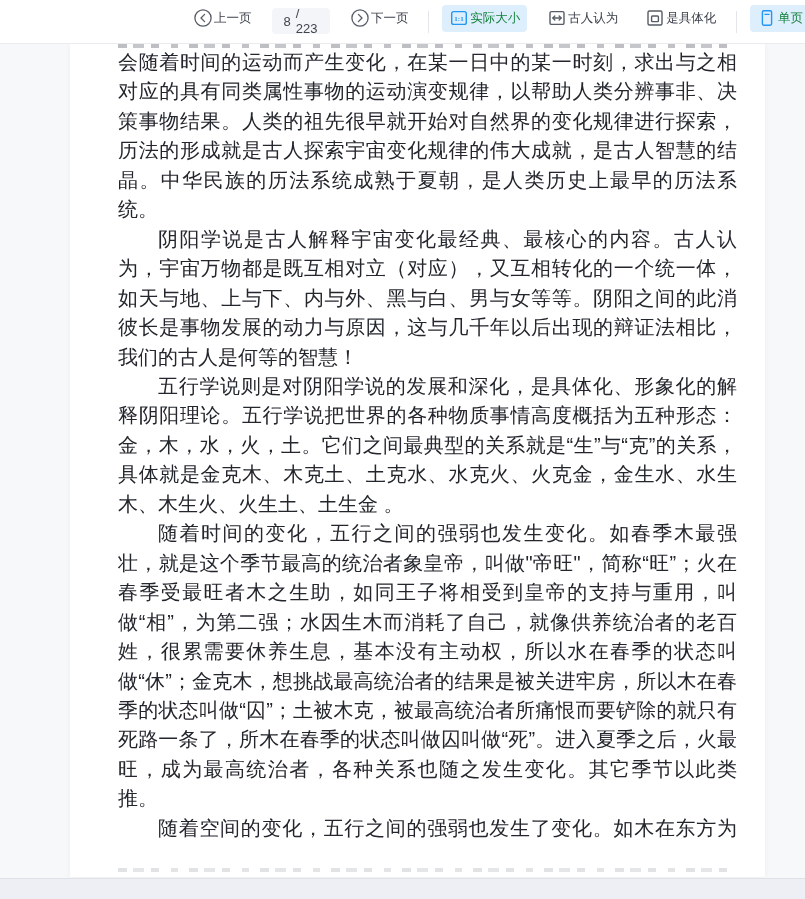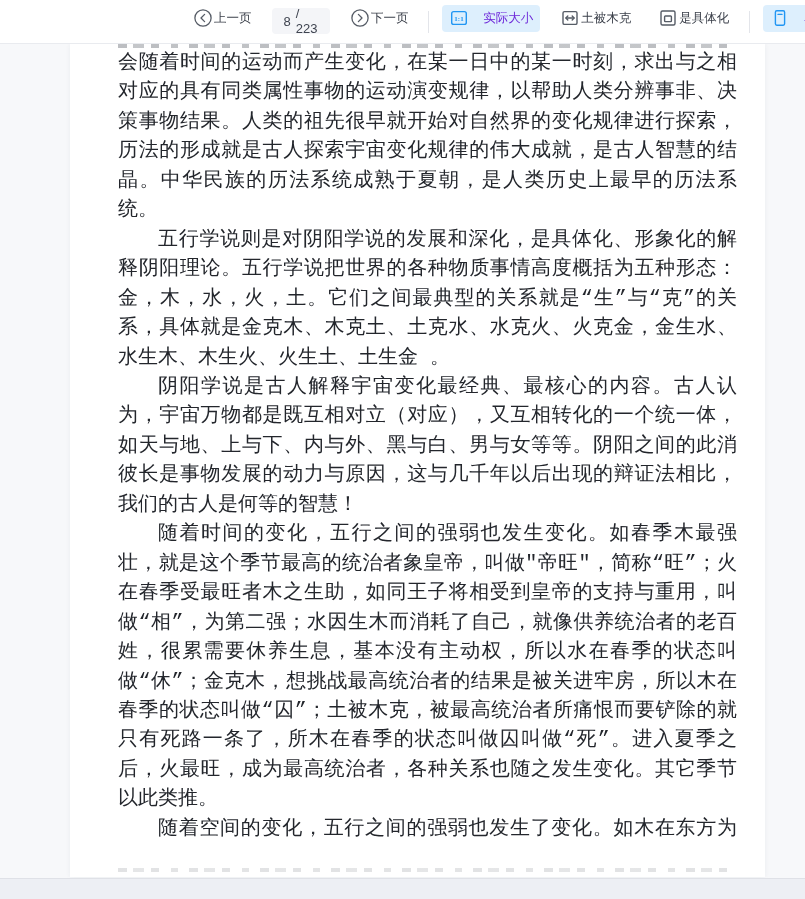--- a/index.html
+++ b/index.html
@@ -17,7 +17,7 @@
   .tb-btn .tb-label { font-size:12.5px; line-height:14px; color:#3a3f49; white-space:nowrap; }
   .tb-btn .tb-icon { width:20px; height:20px; display:block; color:#565c66; }
   .tb-btn.active { background:#ddeffd; }
-  .tb-btn.active .tb-label { color:#6d28d9;margin-left:13px; }
+  .tb-btn.active .tb-label { color:#15803d; }
   .tb-btn.active .tb-icon { color:#2196f3; }
   .tb-icon svg { width:20px; height:20px; display:block; }
   .page-indicator { height:26px; background:#f4f5f8; border-radius:4px; display:flex;

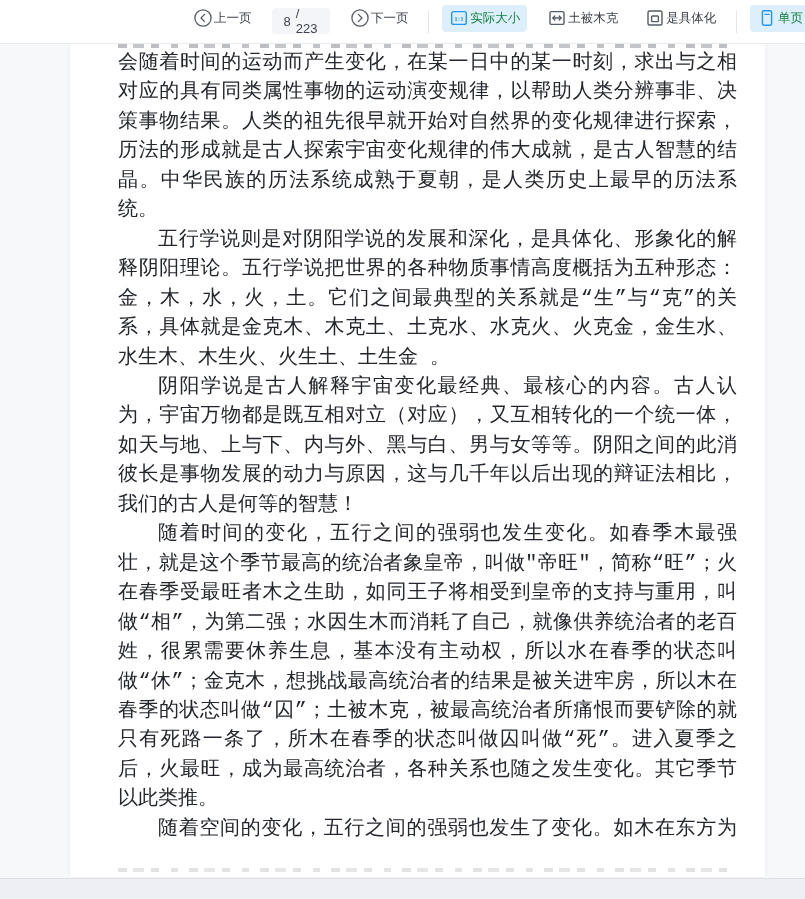--- a/index.html
+++ b/index.html
@@ -98,7 +98,7 @@
             <path d="M12.2 8.1 L14.1 10 L12.2 11.9" stroke-linecap="round" stroke-linejoin="round"></path>
           </svg>
         </span>
-        <span class="tb-label">土被木克</span>
+        <span class="tb-label">古人认为</span>
       </button>
 
       <button class="tb-btn">

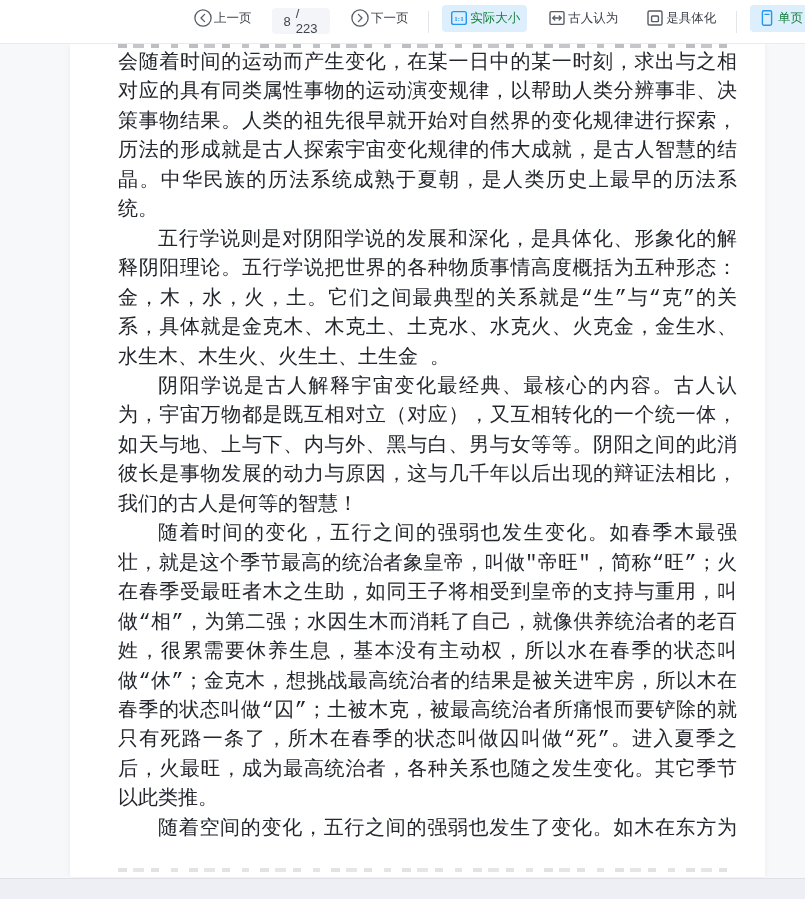--- a/index.html
+++ b/index.html
@@ -31,7 +31,7 @@
           box-shadow:0 0 5px rgba(40,50,70,0.06); overflow:hidden; }
   .doc-text { position:absolute; left:48px; top:4px; width:619px; height:796px; overflow:hidden;
               font-size:20px; line-height:29.45px; color:#23262c; text-align:justify;
-              font-family:Liberation Mono, monospace; }
+              font-family:Liberation Sans, sans-serif; }
   .doc-text p { text-indent:2em; }
   .doc-text p:first-child { text-indent:0; }
   .clip-strip { position:absolute; left:48px; width:619px; height:4px; overflow:hidden;

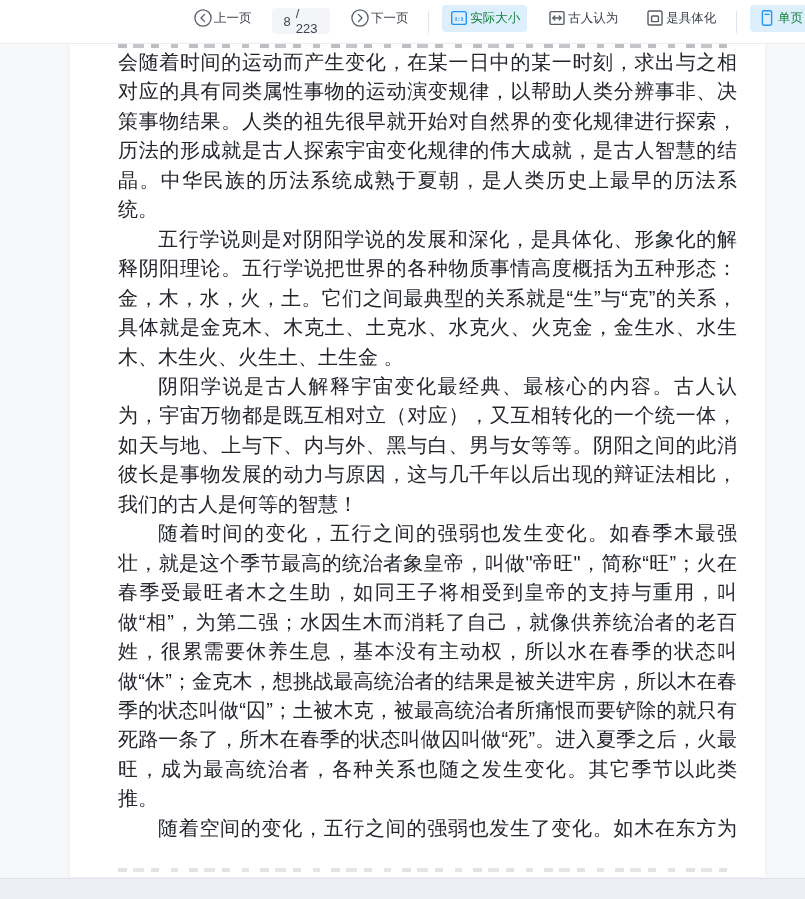--- a/index.html
+++ b/index.html
@@ -153,8 +153,8 @@
       <div class="clip-strip top"></div>
       <div class="doc-text">
           <p>会随着时间的运动而产生变化，在某一日中的某一时刻，求出与之相对应的具有同类属性事物的运动演变规律，以帮助人类分辨事非、决策事物结果。人类的祖先很早就开始对自然界的变化规律进行探索，历法的形成就是古人探索宇宙变化规律的伟大成就，是古人智慧的结晶。中华民族的历法系统成熟于夏朝，是人类历史上最早的历法系统。</p>
+          <p>阴阳学说是古人解释宇宙变化最经典、最核心的内容。古人认为，宇宙万物都是既互相对立（对应），又互相转化的一个统一体，如天与地、上与下、内与外、黑与白、男与女等等。阴阳之间的此消彼长是事物发展的动力与原因，这与几千年以后出现的辩证法相比，我们的古人是何等的智慧！</p>
           <p>五行学说则是对阴阳学说的发展和深化，是具体化、形象化的解释阴阳理论。五行学说把世界的各种物质事情高度概括为五种形态：金，木，水，火，土。它们之间最典型的关系就是“生”与“克”的关系，具体就是金克木、木克土、土克水、水克火、火克金，金生水、水生木、木生火、火生土、土生金 。</p>
-          <p>阴阳学说是古人解释宇宙变化最经典、最核心的内容。古人认为，宇宙万物都是既互相对立（对应），又互相转化的一个统一体，如天与地、上与下、内与外、黑与白、男与女等等。阴阳之间的此消彼长是事物发展的动力与原因，这与几千年以后出现的辩证法相比，我们的古人是何等的智慧！</p>
           <p>随着时间的变化，五行之间的强弱也发生变化。如春季木最强壮，就是这个季节最高的统治者象皇帝，叫做"帝旺"，简称“旺”；火在春季受最旺者木之生助，如同王子将相受到皇帝的支持与重用，叫做“相”，为第二强；水因生木而消耗了自己，就像供养统治者的老百姓，很累需要休养生息，基本没有主动权，所以水在春季的状态叫做“休”；金克木，想挑战最高统治者的结果是被关进牢房，所以木在春季的状态叫做“囚”；土被木克，被最高统治者所痛恨而要铲除的就只有死路一条了，所木在春季的状态叫做囚叫做“死”。进入夏季之后，火最旺，成为最高统治者，各种关系也随之发生变化。其它季节以此类推。</p>
           <p>随着空间的变化，五行之间的强弱也发生了变化。如木在东方为旺，在北方为生，在南方为休，在西方为死。而在同一个方位，无形则有不同的状态，如东方木旺、火相、水休、金囚、土死 。道理与上面相同。</p>
         </div>

